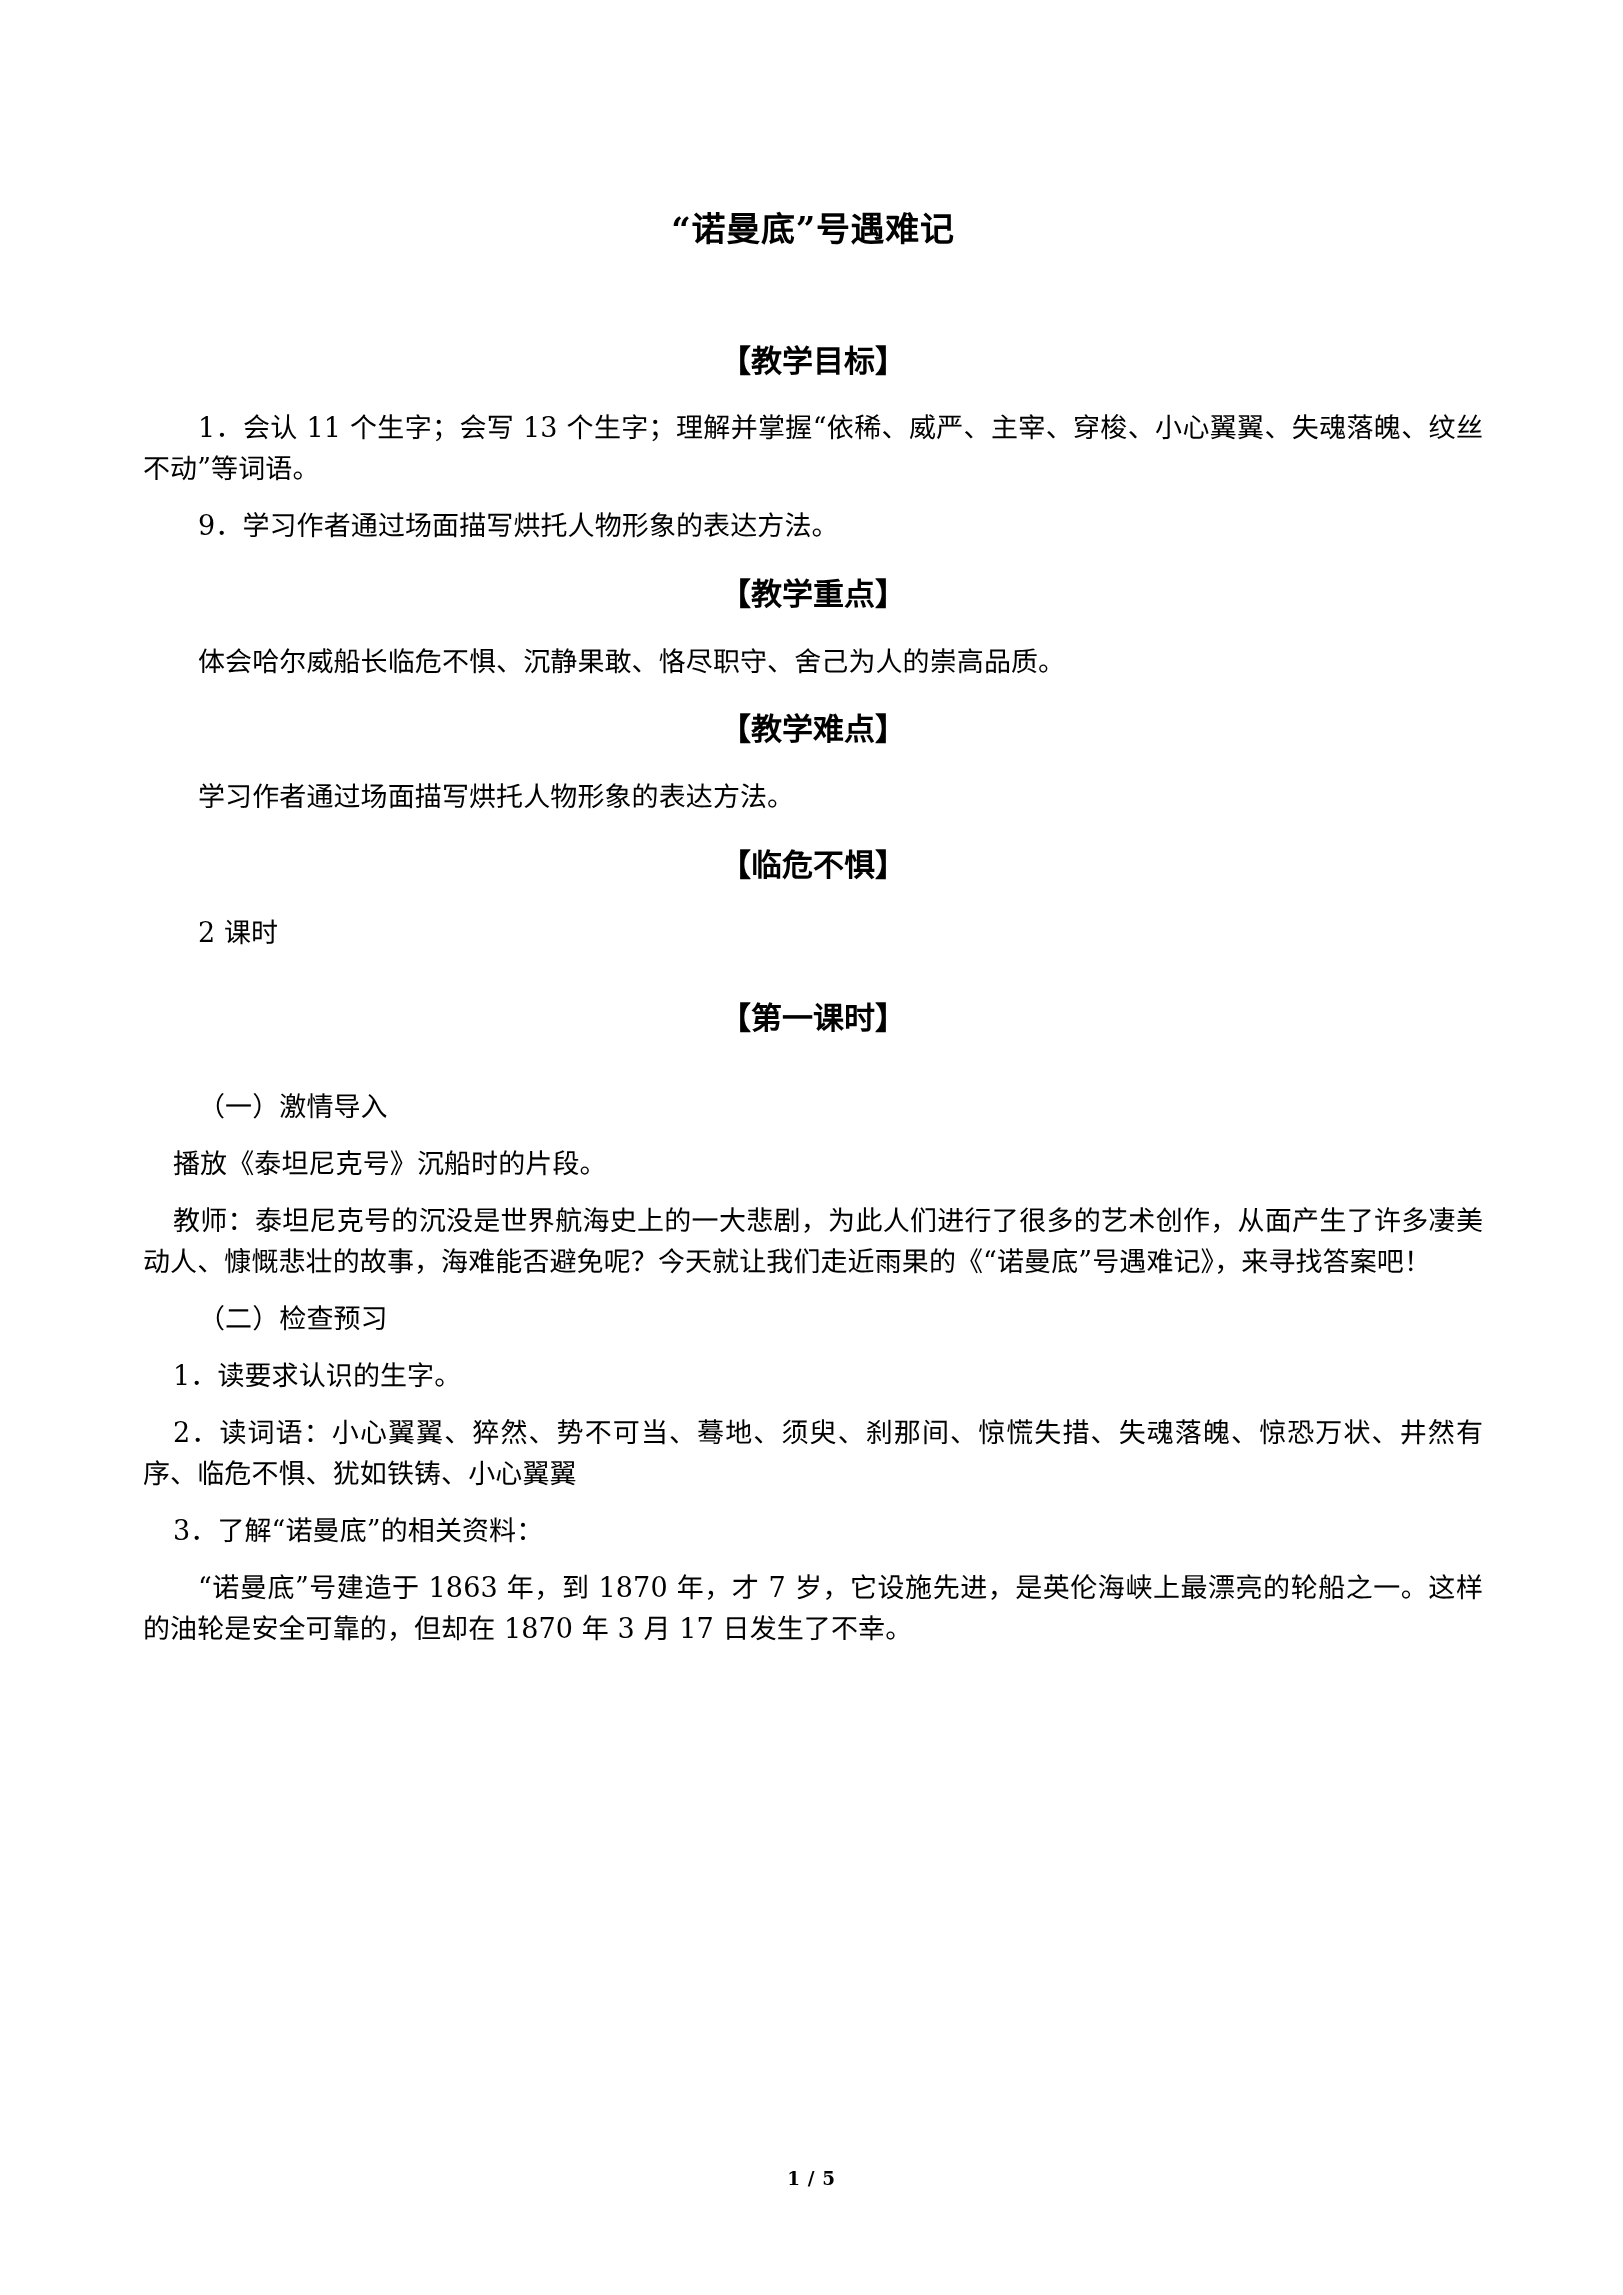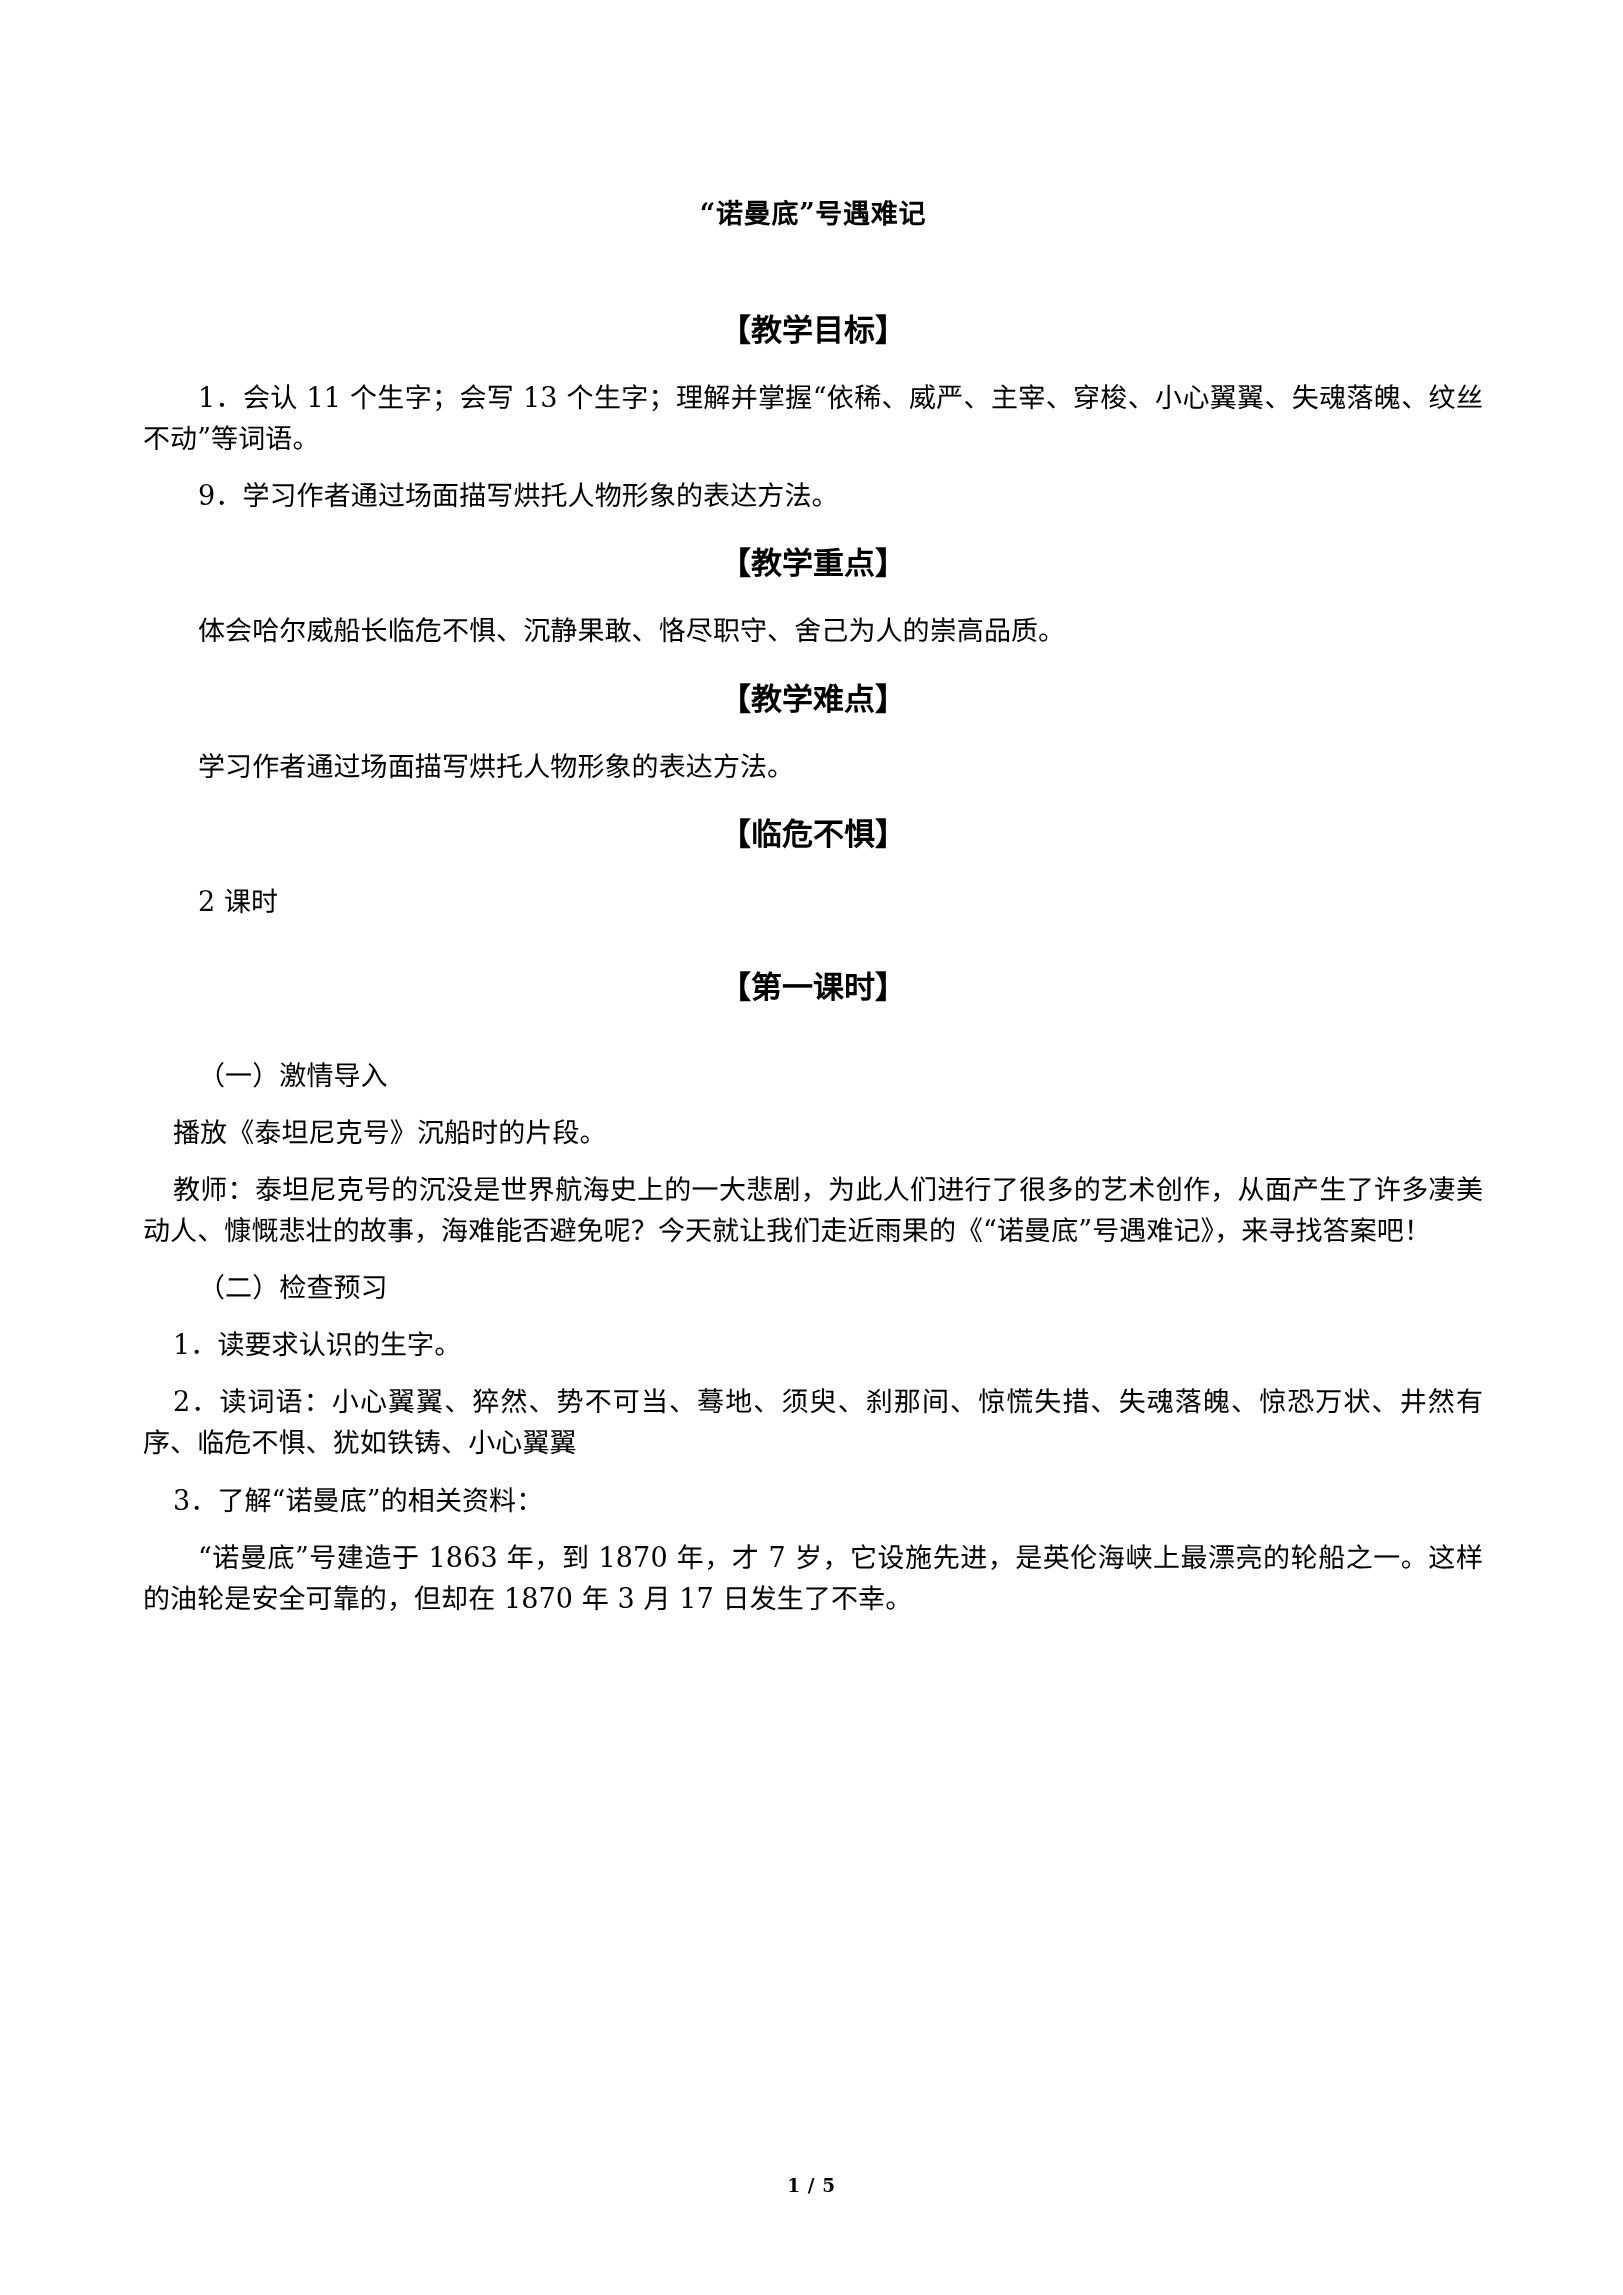--- a/index.html
+++ b/index.html
@@ -30,12 +30,12 @@
 
   
   .doc-title {
-    margin: 4px;
+    margin: 15px;
     padding-top: 193px;
     text-align: center;
     font-family: "DejaVu Serif", "Liberation Serif", serif;
     font-weight: bold;
-    font-size: 27px;
+    font-size: 34px;
     line-height: 1.25;
     letter-spacing: 0.7px;
   }

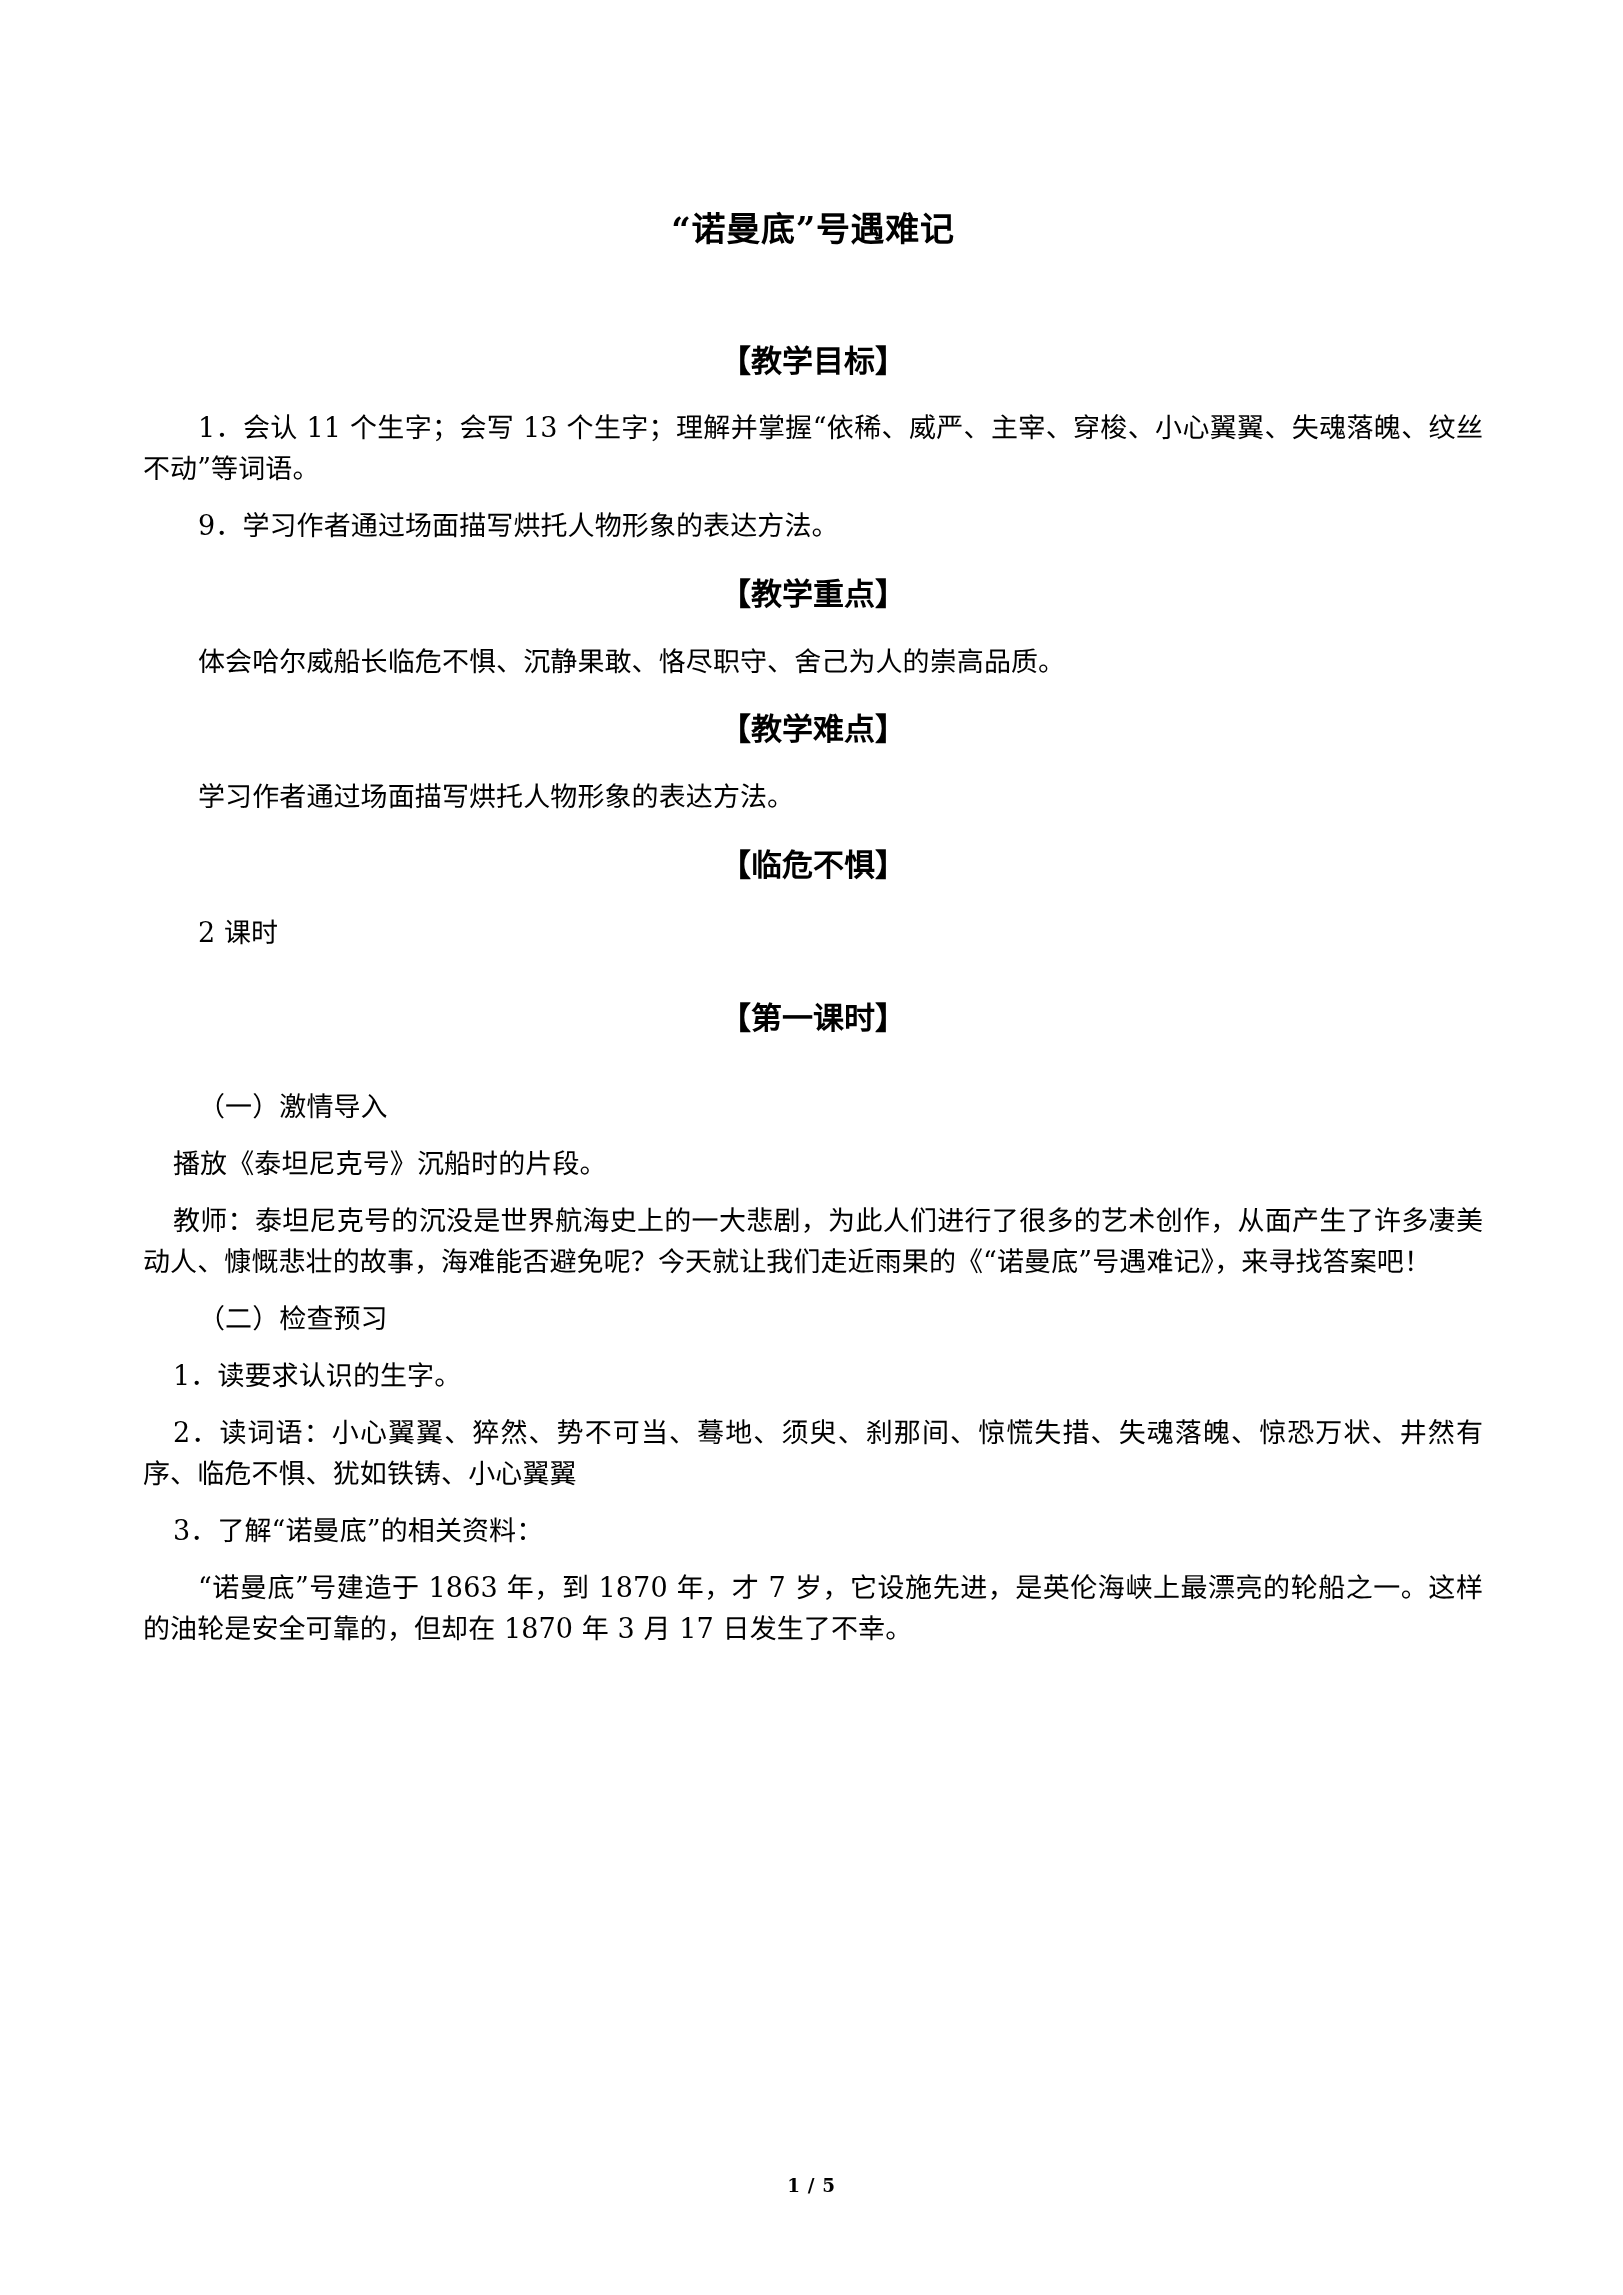--- a/index.html
+++ b/index.html
@@ -86,7 +86,6 @@
     font-weight: bold;
     font-size: 18.4px;
     letter-spacing: 0.7px;
-    margin-top: 7px;
   }
 </style>
 </head>

